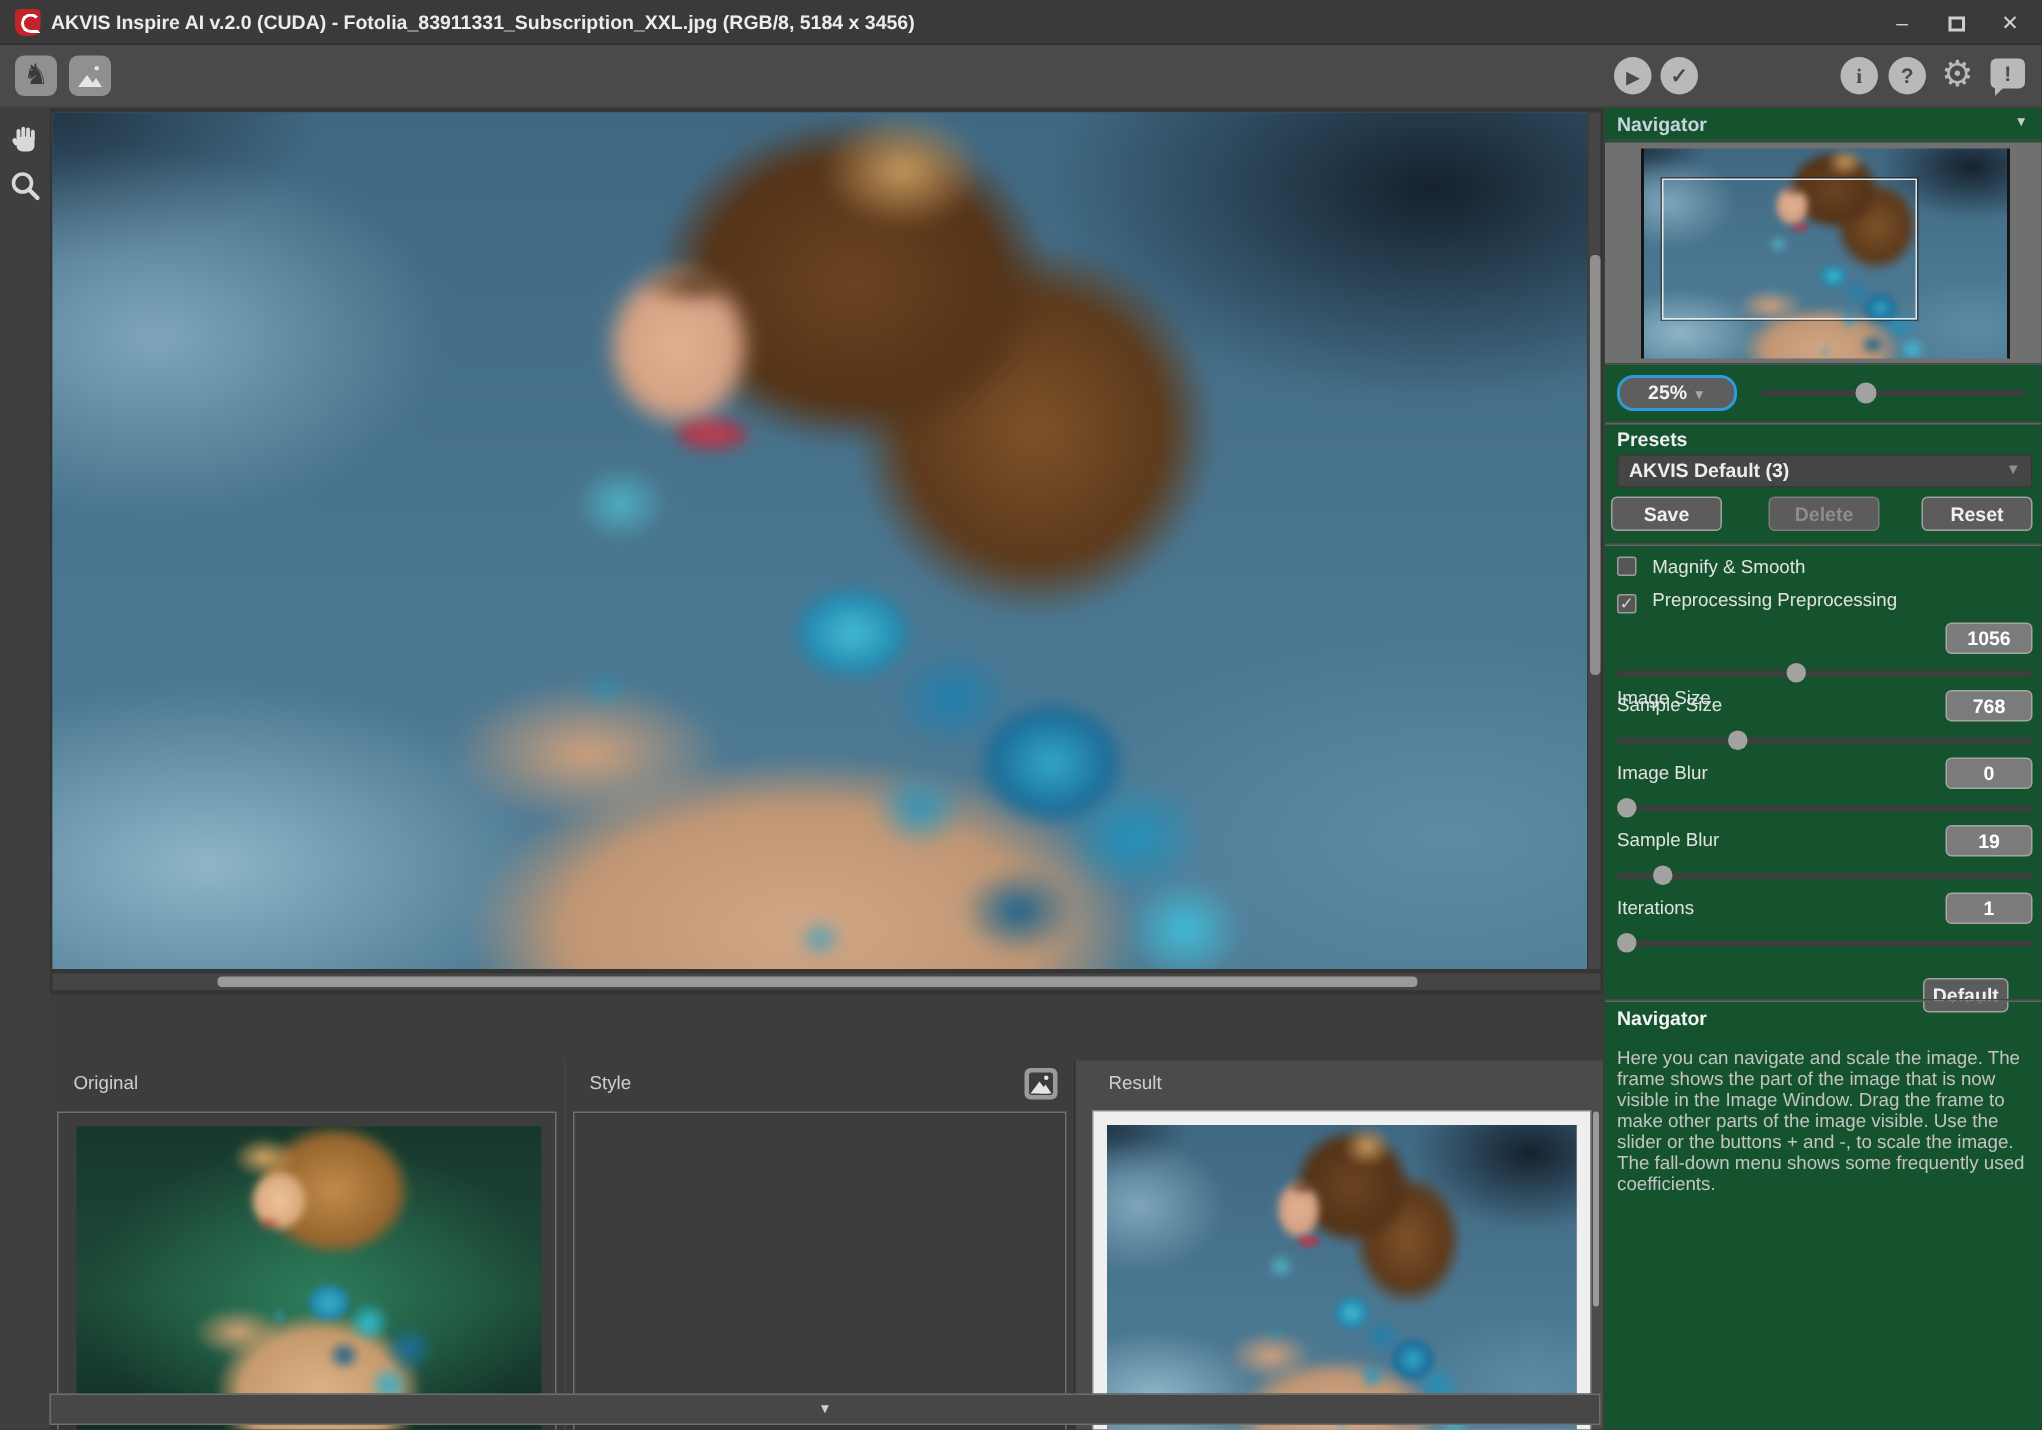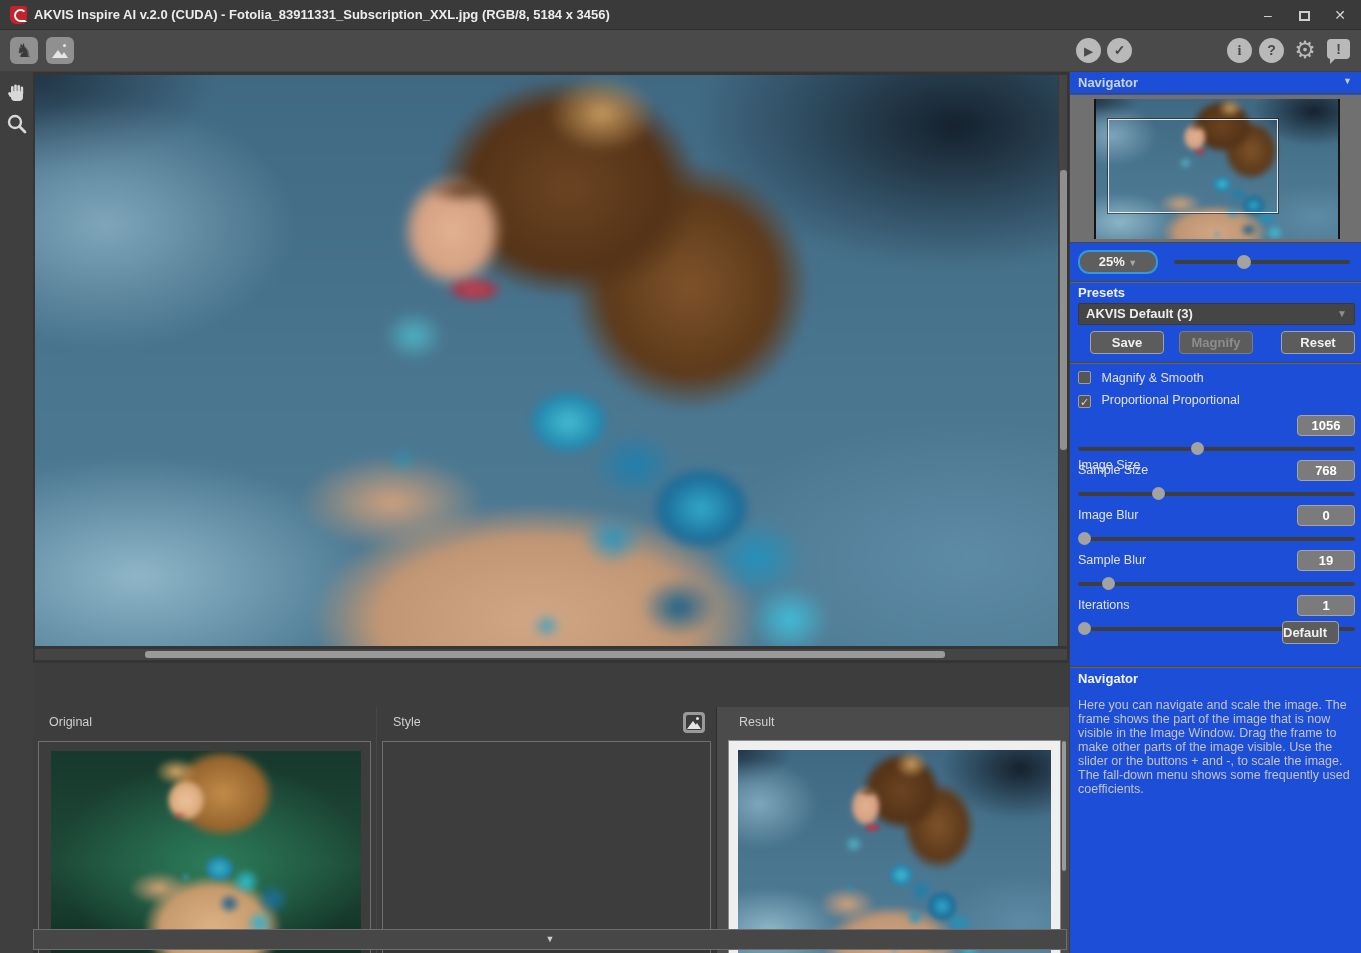--- a/index.html
+++ b/index.html
@@ -113,7 +113,7 @@
   .collapse-bar { position:absolute; left:0px; top:857px; width:1034px; height:21px; background:#474747; border:1px solid #6e6e6e; text-align:center; line-height:19px; color:#cfcfcf; font-size:9px; }
 
   
-  .right-panel { position:absolute; left:1069px; top:72px; width:292px; height:881px; background:#1d4ed8; border-left:1px solid #3c3c3c; }
+  .right-panel { position:absolute; left:1069px; top:72px; width:292px; height:881px; background:#14532d; border-left:1px solid #3c3c3c; }
   .nav-header { position:absolute; left:0; top:0; width:292px; height:22px; border-bottom:1px solid #474747; }
   .nav-title { position:absolute; left:8px; top:3px; font-weight:bold; font-size:13px; color:#c7d3df; }
   .nav-collapse { position:absolute; right:10px; top:4px; color:#c9c9c9; font-size:9px; }

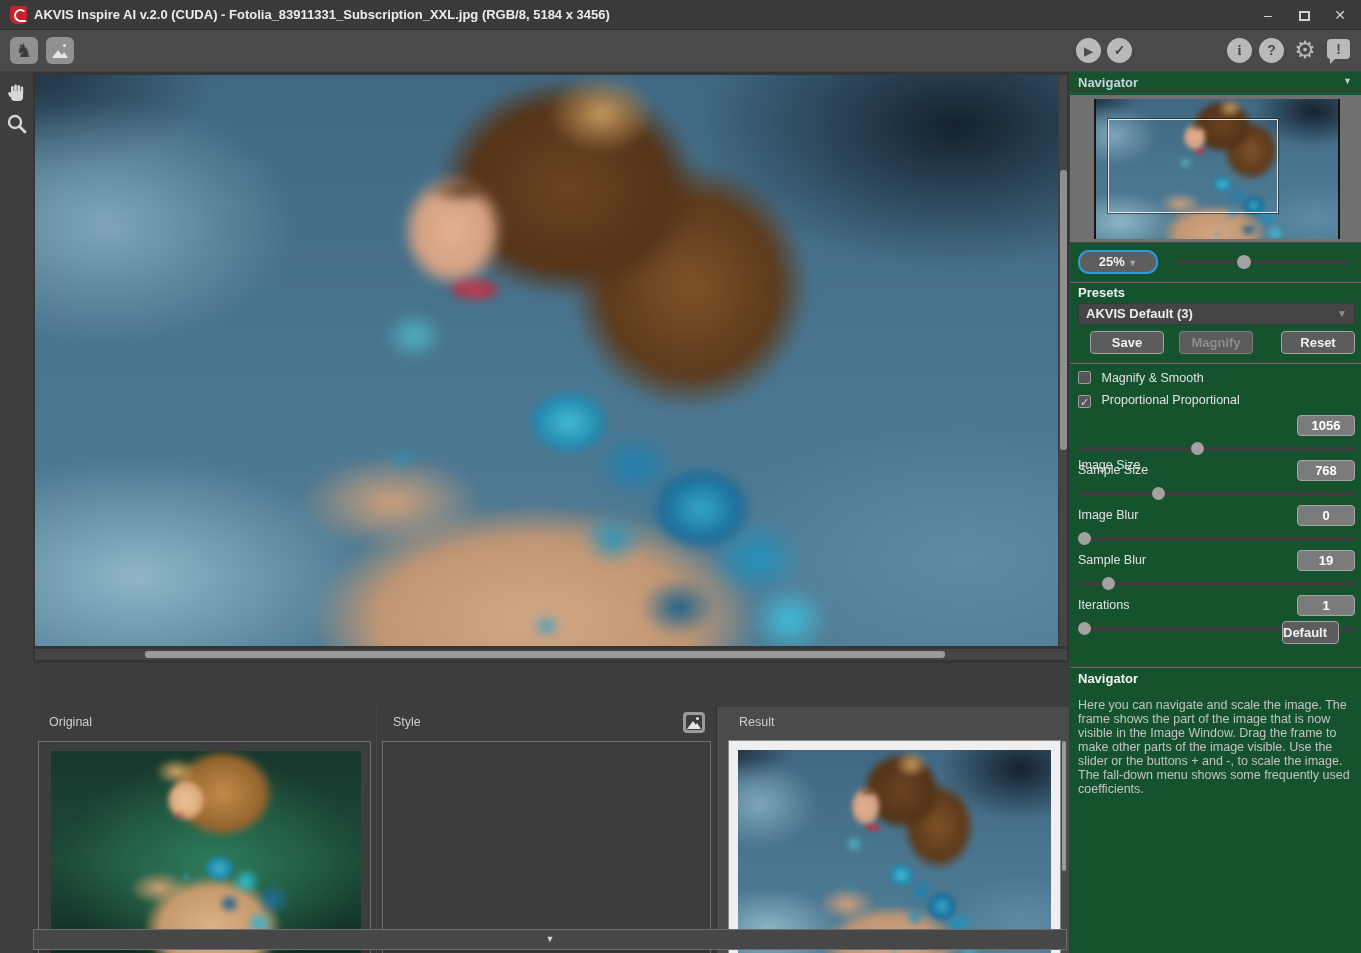--- a/index.html
+++ b/index.html
@@ -130,7 +130,7 @@
   .preset-select { position:absolute; left:8px; top:231px; width:277px; height:22px; background:#454545; border:1px solid #383838; border-radius:2px; color:#ededed; font-weight:bold; font-size:13px; line-height:20px; padding-left:7px; }
   .preset-select .arr { position:absolute; right:7px; top:0; color:#8f8f8f; font-size:10px; }
   .btn { position:absolute; top:259px; width:74px; height:23px; background:#5c5c5c; border:1px solid #a2a2a2; border-radius:4px; color:#f0f0f0; font-weight:bold; font-size:13px; text-align:center; line-height:21px; }
-  .btn-save { left:20px; } .btn-delete { left:109px; color:#8d8d8d; border-color:#7c7c7c; } .btn-reset { left:211px; }
+  .btn-save { left:4px; } .btn-delete { left:109px; color:#8d8d8d; border-color:#7c7c7c; } .btn-reset { left:211px; }
   .checkrow { position:absolute; left:8px; width:280px; height:16px; }
   .checkbox { display:inline-block; width:13px; height:13px; border:1px solid #9d9d9d; border-radius:2px; background:#565656; vertical-align:-2px; text-align:center; line-height:12px; font-size:11px; color:#d8d8d8; }
   .checkrow span.lbl { margin-left:7px; color:#e2e2e2; }

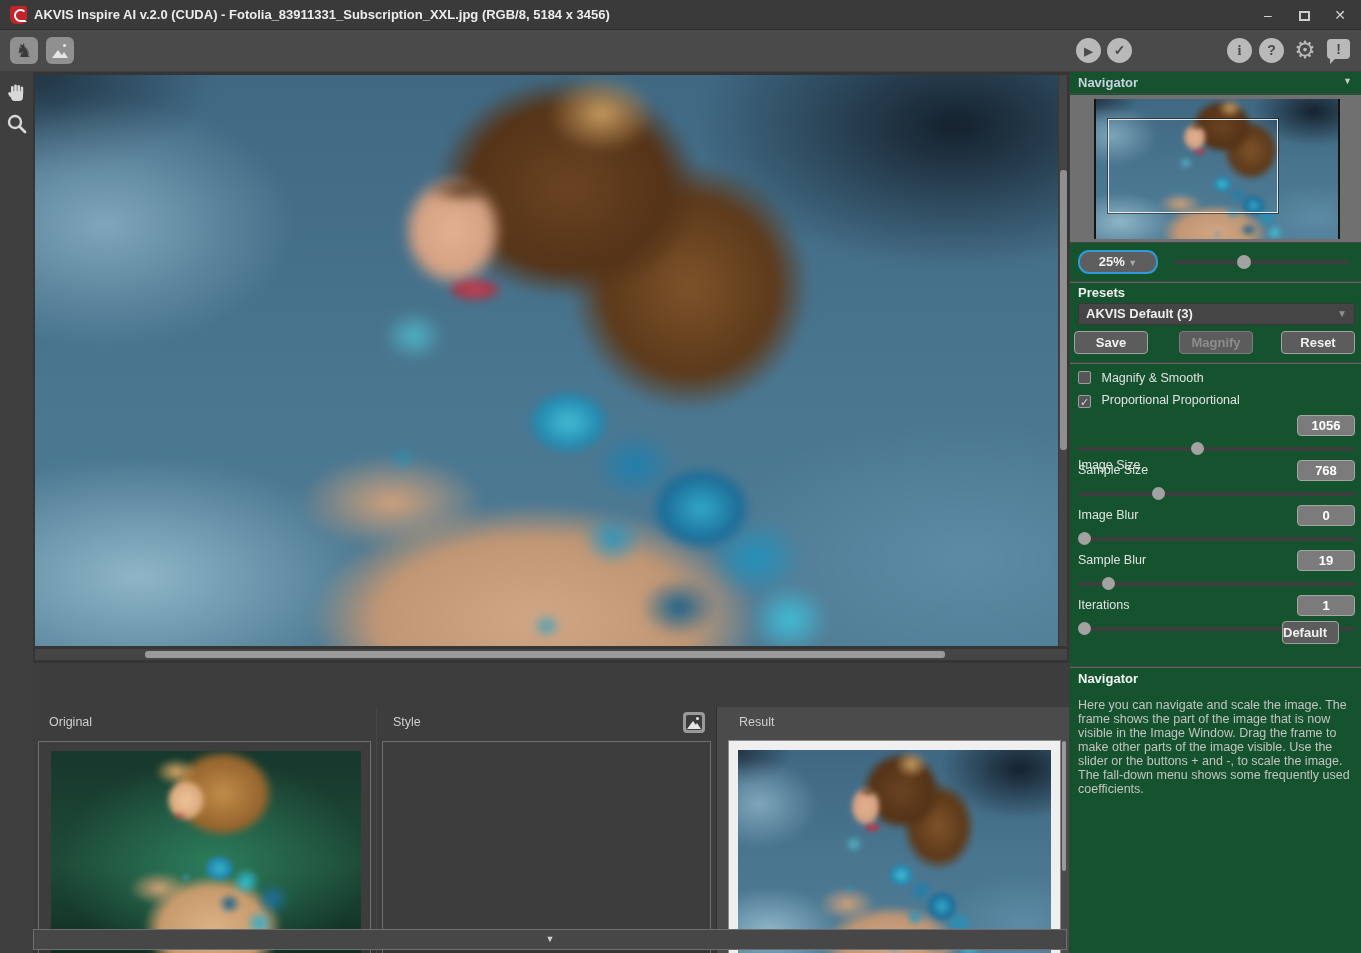--- a/index.html
+++ b/index.html
@@ -266,7 +266,7 @@
       <span class="arr">▼</span>
     </div>
     <div class="btn btn-save">Save</div>
-    <div class="btn btn-delete">Magnify</div>
+    <div class="btn btn-delete">Delete</div>
     <div class="btn btn-reset">Reset</div>
     <div class="groove" style="top:290px;"></div>
 

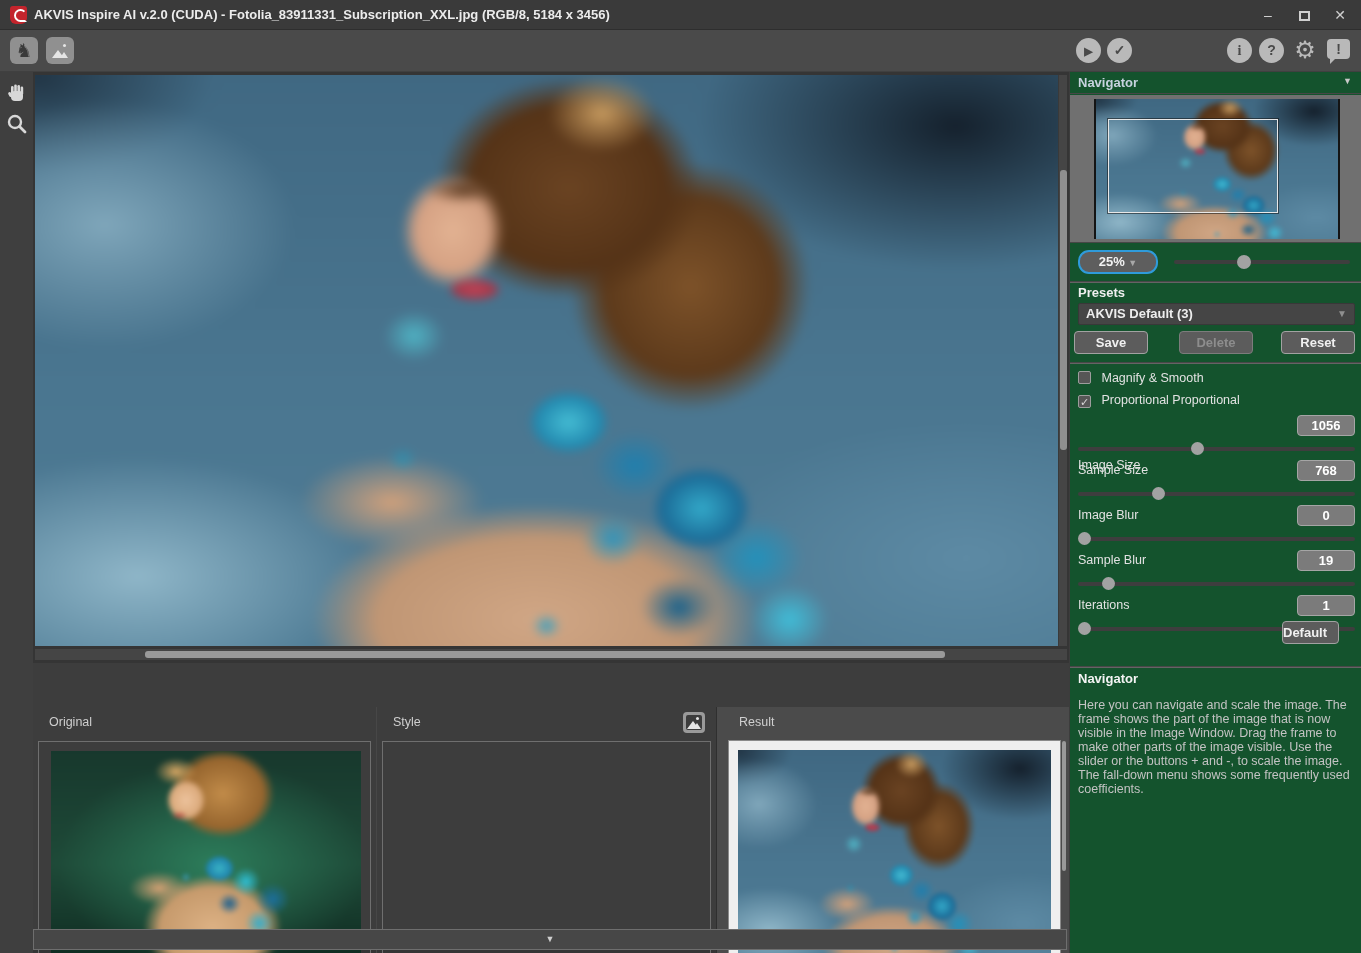--- a/index.html
+++ b/index.html
@@ -276,7 +276,7 @@
     </div>
     <div class="checkrow" style="top:321px;">
       <span class="checkbox">✓</span>
-      <span class="lbl">Proportional Proportional</span>
+      <span class="lbl">Preprocessing Preprocessing</span>
     </div>
 
     <span class="param-label" style="top:346px;margin-top:40px;">Image Size</span>

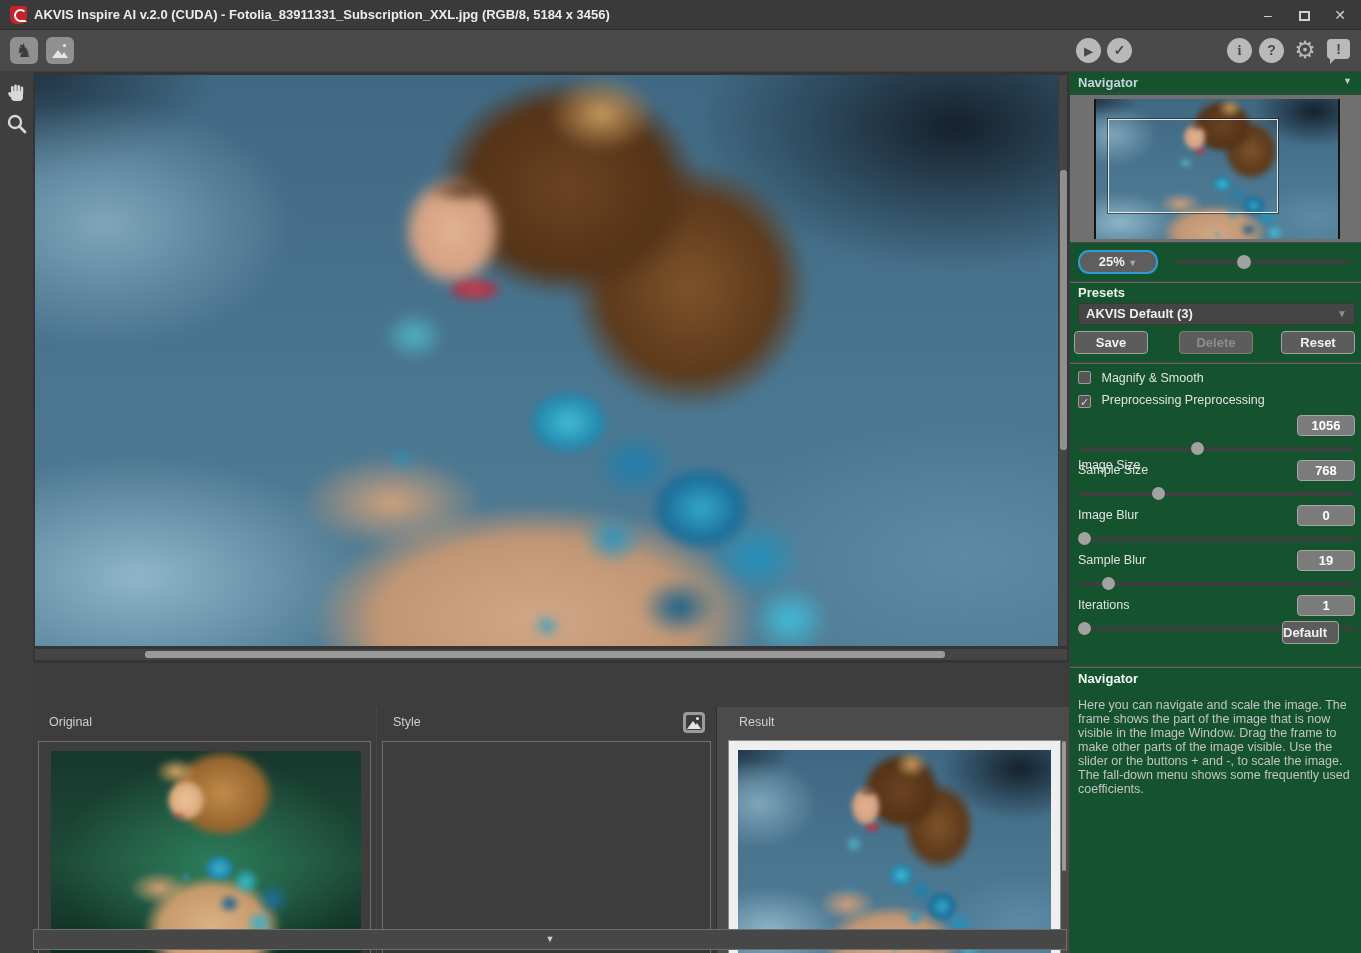--- a/index.html
+++ b/index.html
@@ -138,7 +138,7 @@
   .param-value { position:absolute; left:227px; width:58px; height:21px; margin-top:-3px; background:#7b7b7b; border:1px solid #a5a5a5; border-radius:4px; color:#fff; font-weight:bold; font-size:13px; text-align:center; line-height:19px; }
   .pslider { position:absolute; left:8px; width:277px; height:4px; background:#3e3e3e; border-radius:2px; }
   .pthumb { position:absolute; top:-5px; width:13px; height:13px; background:#a2a2a2; border-radius:50%; }
-  .btn-default { position:absolute; left:212px; top:549px; width:57px; height:23px; background:#5c5c5c; border:1px solid #a2a2a2; border-radius:4px; color:#f0f0f0; font-weight:bold; font-size:13px; text-align:left; line-height:21px; }
+  .btn-default { position:absolute; left:212px; top:580px; width:57px; height:23px; background:#5c5c5c; border:1px solid #a2a2a2; border-radius:4px; color:#f0f0f0; font-weight:bold; font-size:13px; text-align:center; line-height:21px; }
   .hint-title { position:absolute; left:8px; top:599px; font-weight:bold; font-size:13px; color:#f4f4f4; }
   .hint-text { position:absolute; left:8px; top:626px; width:276px; color:#c3c3c3; font-size:12.5px; line-height:14px; }
 </style>

